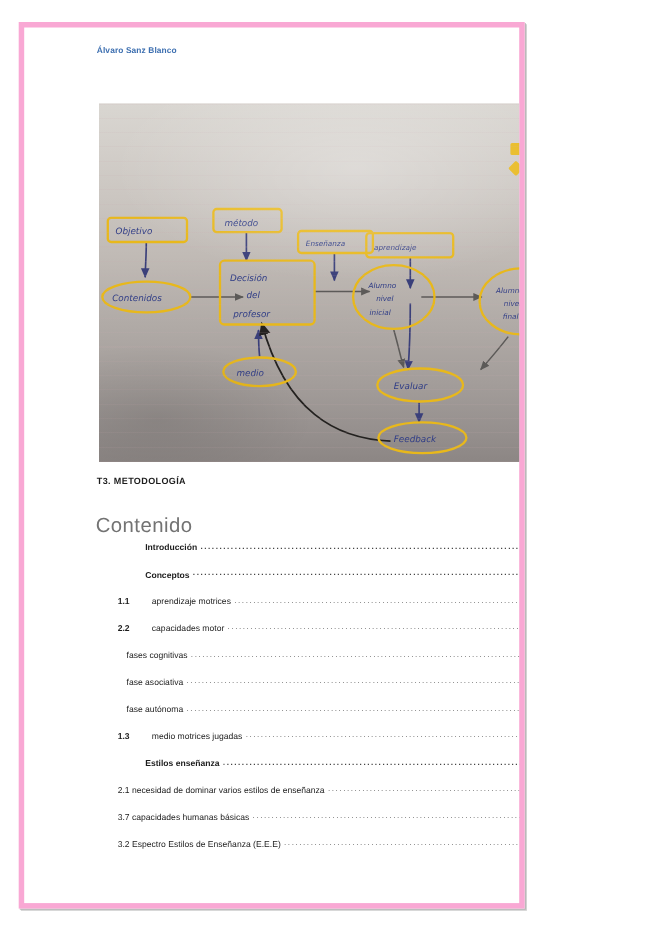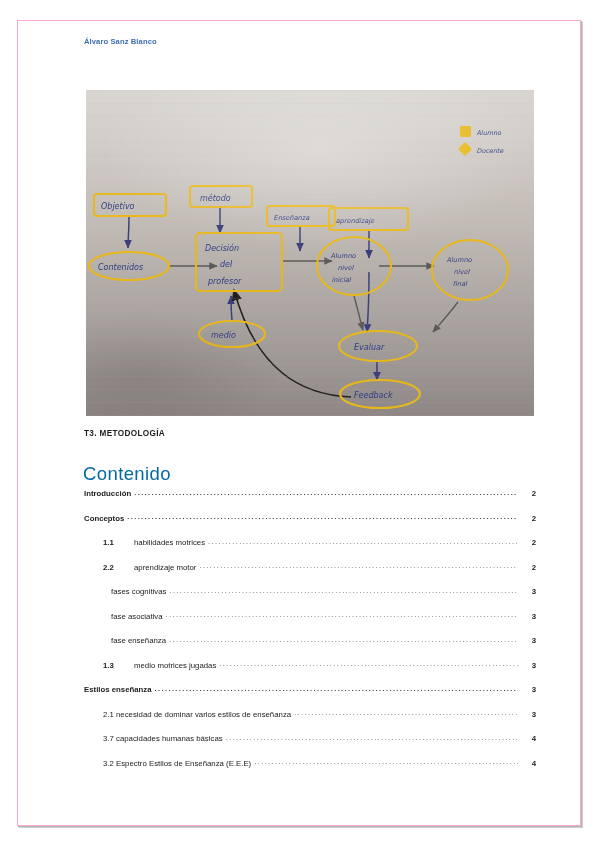--- a/index.html
+++ b/index.html
@@ -16,10 +16,10 @@
     position: absolute;
     left: 17px;
     top: 20px;
-    width: 564px;
+    width: 460px;
     height: 806px;
     background: #ffffff;
-    border: 1px solid #f9a8d4;
+    border: 5px solid #f9a8d4;
     box-shadow: 1px 1px 0 0 #b5b5b5, 2px 2px 0 0 #cfcfcf;
     box-sizing: border-box;
     overflow: hidden;

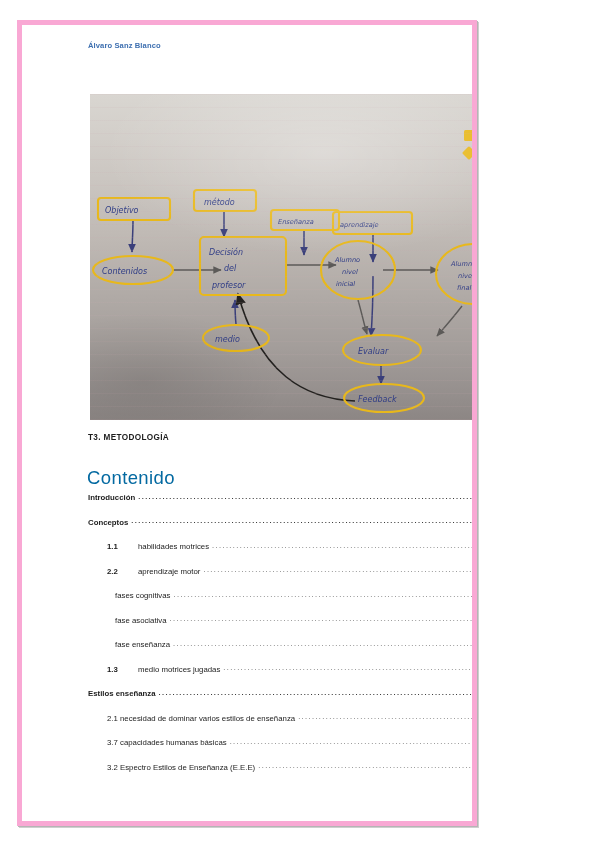--- a/index.html
+++ b/index.html
@@ -107,7 +107,7 @@
     left: 65px;
     top: 442px;
     font-size: 18.5px;
-    color: #0369a1;
+    color: #737373;
     letter-spacing: 0.4px;
     font-weight: normal;
   }

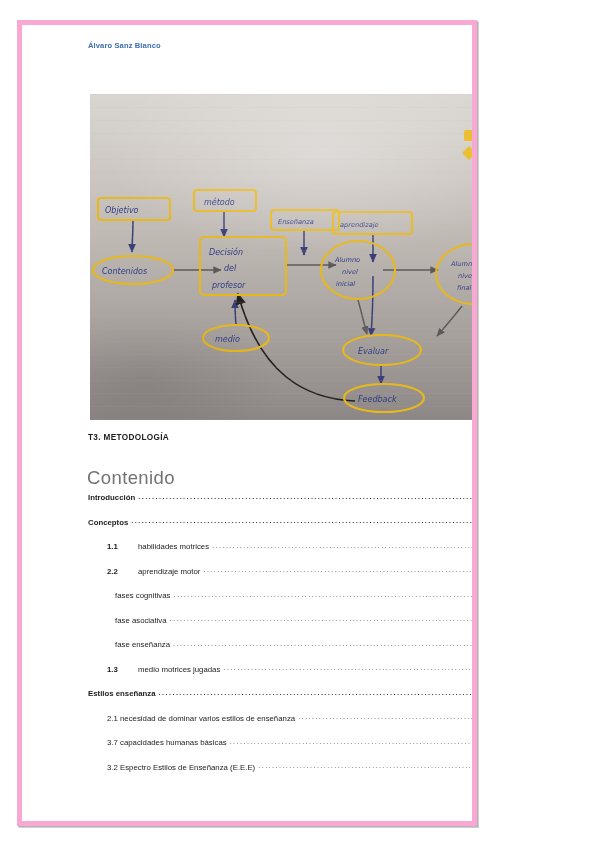--- a/index.html
+++ b/index.html
@@ -127,7 +127,7 @@
     color: #1c1c1c;
     white-space: nowrap;
   }
-  .toc-row.lvl1 { font-weight: bold; padding-left: 0px; }
+  .toc-row.lvl1 { font-weight: bold; padding-left: 0px; margin-left: 44px; }
   .toc-row.lvl2 { padding-left: 19px; }
   .toc-row.lvl3 { padding-left: 27px; }
 

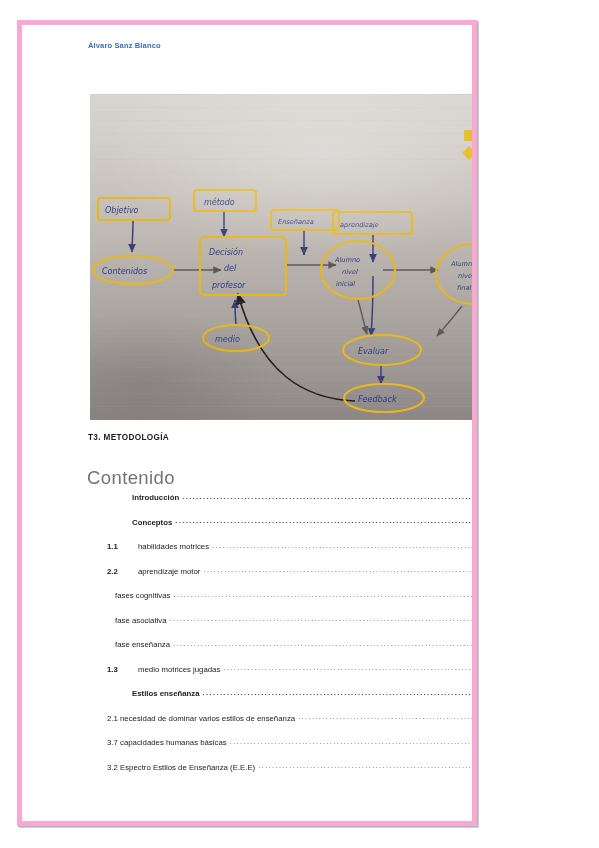--- a/index.html
+++ b/index.html
@@ -292,7 +292,7 @@
       </div>
       <div class="toc-row lvl2">
         <span class="toc-num">1.1</span>
-        <span class="toc-text">habilidades motrices</span>
+        <span class="toc-text">aprendizaje motrices</span>
         <span class="toc-dots">....................................................................................................................................................................................</span>
         <span class="toc-page">2</span>
       </div>

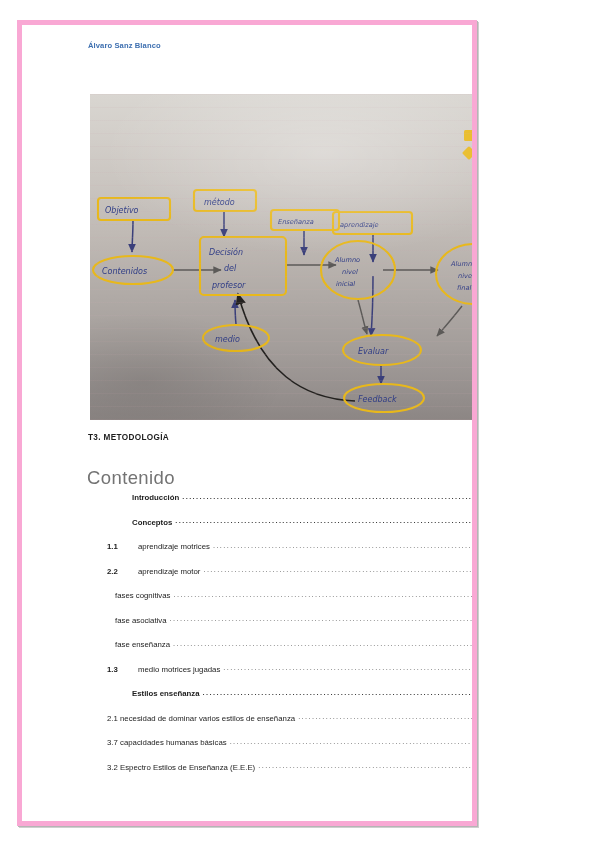--- a/index.html
+++ b/index.html
@@ -298,7 +298,7 @@
       </div>
       <div class="toc-row lvl2">
         <span class="toc-num">2.2</span>
-        <span class="toc-text">aprendizaje motor</span>
+        <span class="toc-text">capacidades motor</span>
         <span class="toc-dots">....................................................................................................................................................................................</span>
         <span class="toc-page">2</span>
       </div>

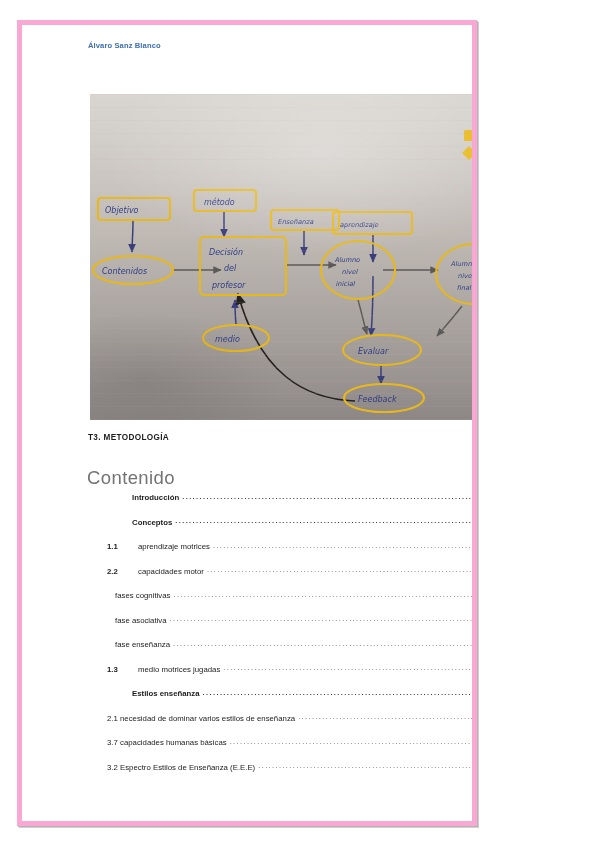--- a/index.html
+++ b/index.html
@@ -313,7 +313,7 @@
         <span class="toc-page">3</span>
       </div>
       <div class="toc-row lvl3">
-        <span class="toc-text">fase enseñanza</span>
+        <span class="toc-text">fase autónoma</span>
         <span class="toc-dots">....................................................................................................................................................................................</span>
         <span class="toc-page">3</span>
       </div>

